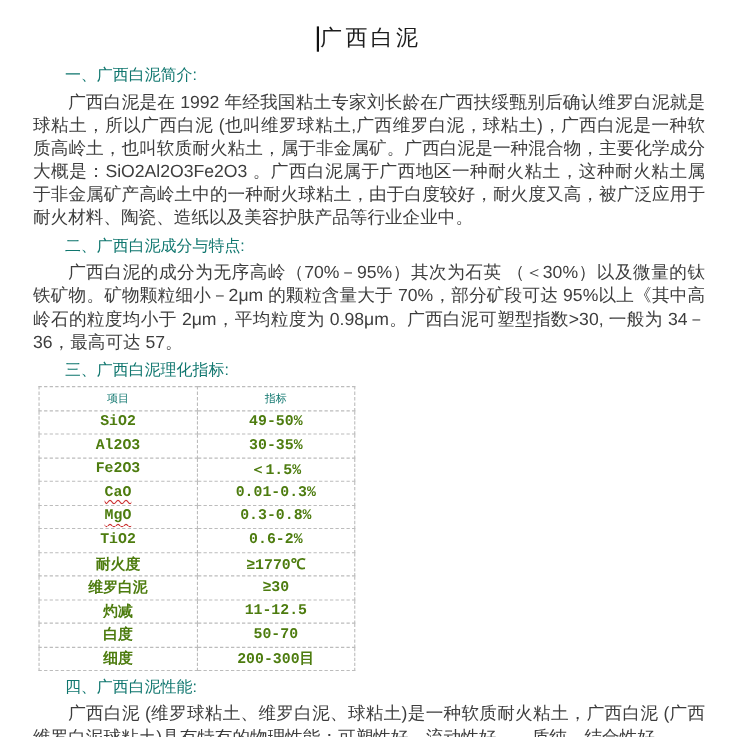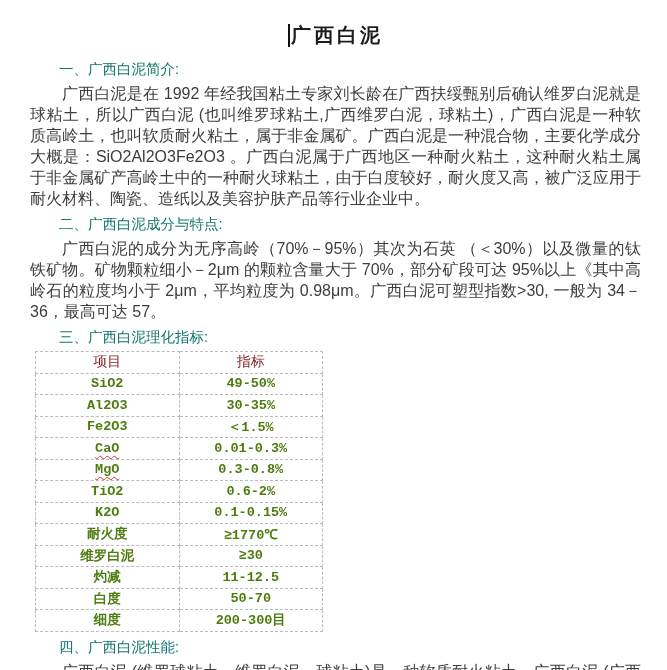--- a/index.html
+++ b/index.html
@@ -20,7 +20,7 @@
     width:2px;height:23px;background:#111;margin-right:1px;
   }
   h1{
-    font-size:20px;font-weight:bold;color:#1d1d1d;margin:0;
+    font-size:20px;font-weight:normal;color:#1d1d1d;margin:0;
     letter-spacing:3px;line-height:26px;
   }
   h2{

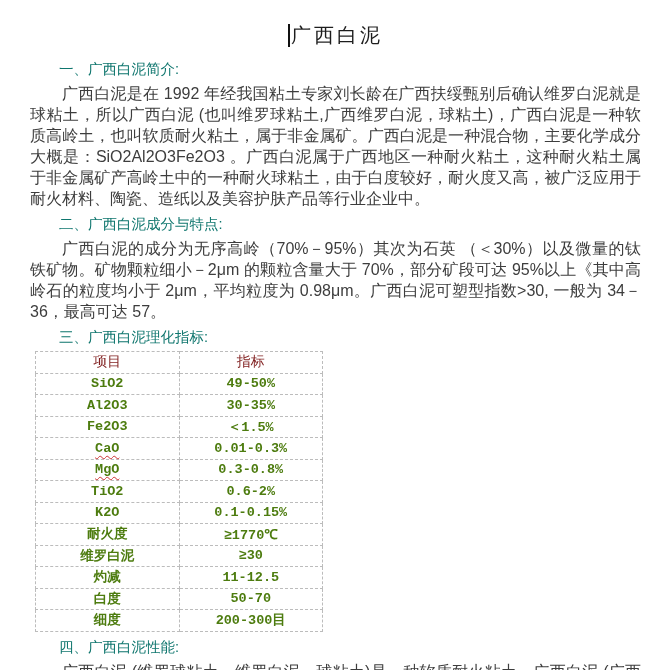--- a/index.html
+++ b/index.html
@@ -40,7 +40,7 @@
     padding:0;vertical-align:middle;
   }
   th{
-    font-size:14px;font-weight:normal;color:#7f1d1d;width:50%;
+    font-size:10px;font-weight:normal;color:#0f766e;width:50%;
   }
   td{
     font-size:13.5px;color:#4d7c0f;

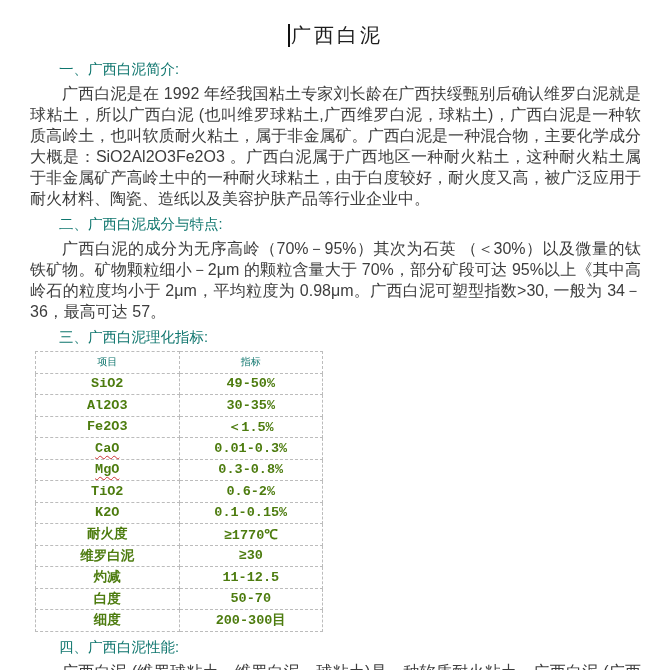--- a/index.html
+++ b/index.html
@@ -103,10 +103,6 @@
           <td>0.6-2%</td>
         </tr>
         <tr>
-          <td><span>K2O</span></td>
-          <td>0.1-0.15%</td>
-        </tr>
-        <tr>
           <td><span>耐火度</span></td>
           <td>≥1770℃</td>
         </tr>

